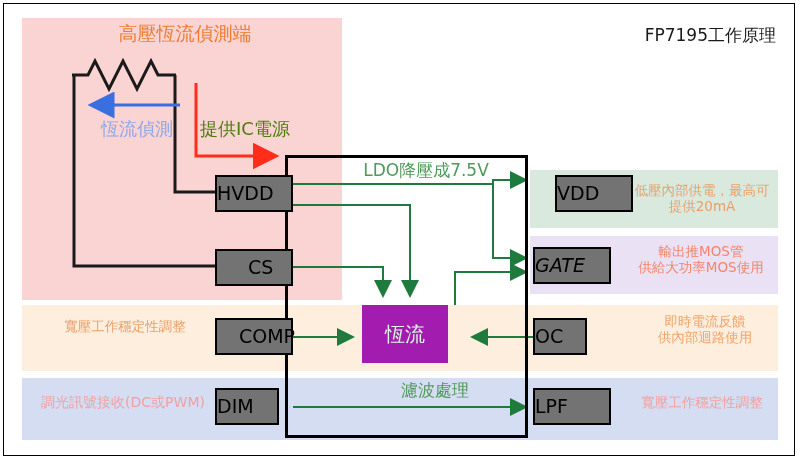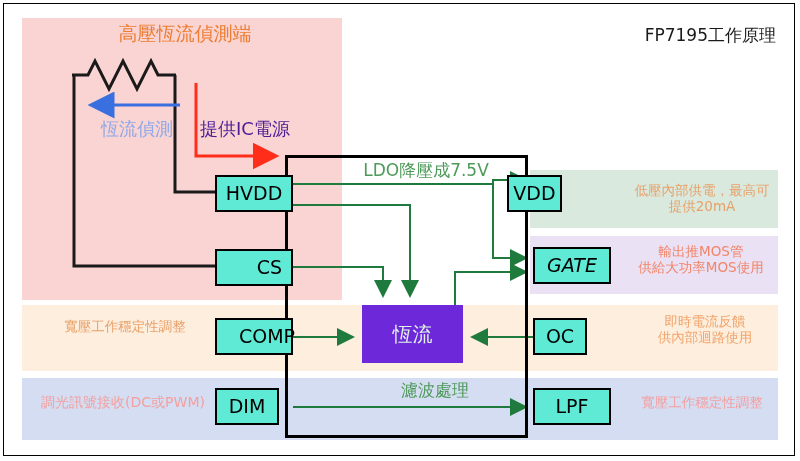--- a/index.html
+++ b/index.html
@@ -22,7 +22,7 @@
   .cap{position:absolute;text-align:center;line-height:1.22;white-space:pre-line;}
   .cap-hv{left:60px;top:22px;width:250px;font-size:19px;color:#ed7d31;}
   .cap-const{left:72px;top:118px;width:130px;font-size:18px;color:#8ea9e8;}
-  .cap-icpwr{left:200px;top:118px;width:130px;font-size:18px;color:#4c1d95;text-align:left;}
+  .cap-icpwr{left:200px;top:118px;width:130px;font-size:18px;color:#4d7c0f;text-align:left;}
   .cap-ldo{left:316px;top:160px;width:220px;font-size:17px;color:#4e9a5a;}
   .cap-filter{left:350px;top:380px;width:170px;font-size:17px;color:#4e9a5a;}
 

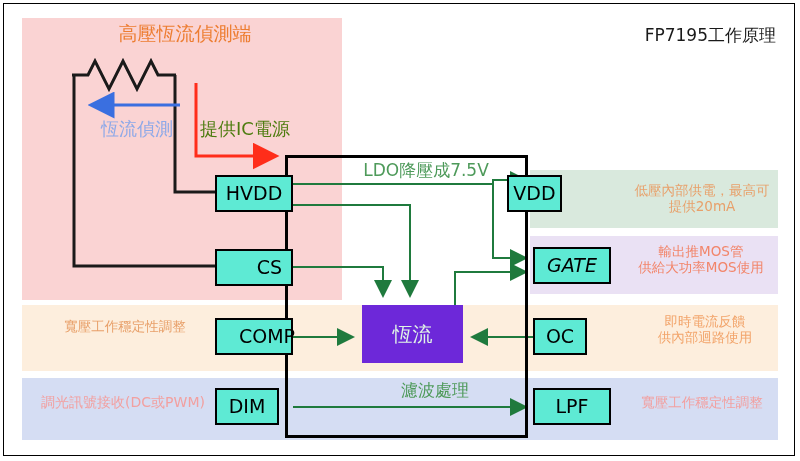--- a/index.html
+++ b/index.html
@@ -40,8 +40,8 @@
   .ic-core span{display:block;text-align:center;line-height:58px;font-size:20px;color:#dff3e6;}
 
   
-  .pin{position:absolute;background:#5eead4;border:2.5px solid #000;box-sizing:border-box;
-       text-align:center;font-size:19px;color:#000;}
+  .pin{position:absolute;background:#737373;border:2.5px solid #000;box-sizing:border-box;
+       text-align:left;font-size:19px;color:#000;}
   .pin span{display:block;}
   .pin-hvdd{left:215px;top:175px;width:78px;height:37px;line-height:33px;}
   .pin-cs{left:215px;top:249px;width:78px;height:37px;line-height:33px;padding-left:31px;}

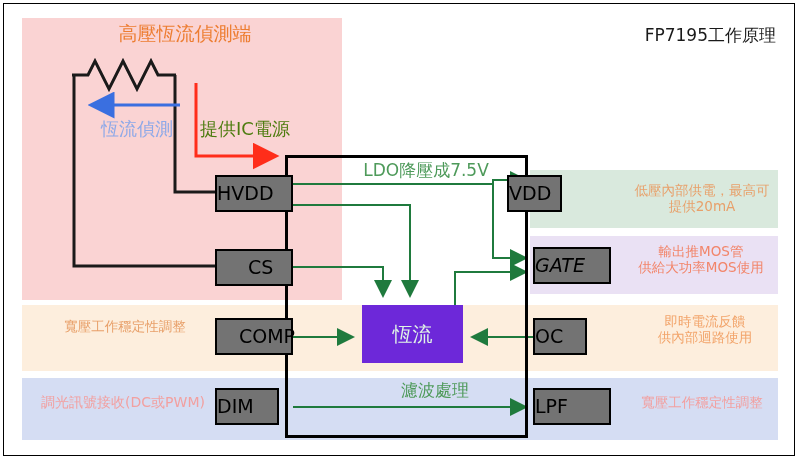--- a/index.html
+++ b/index.html
@@ -47,7 +47,7 @@
   .pin-cs{left:215px;top:249px;width:78px;height:37px;line-height:33px;padding-left:31px;}
   .pin-comp{left:215px;top:318px;width:78px;height:37px;line-height:33px;padding-left:22px;}
   .pin-dim{left:215px;top:388px;width:64px;height:37px;line-height:33px;}
-  .pin-vdd{left:507px;top:175px;width:55px;height:37px;line-height:33px;}
+  .pin-vdd{left:555px;top:175px;width:78px;height:37px;line-height:33px;}
   .pin-gate{left:533px;top:247px;width:78px;height:37px;line-height:33px;font-style:italic;}
   .pin-oc{left:533px;top:318px;width:54px;height:37px;line-height:33px;}
   .pin-lpf{left:533px;top:388px;width:78px;height:37px;line-height:33px;}

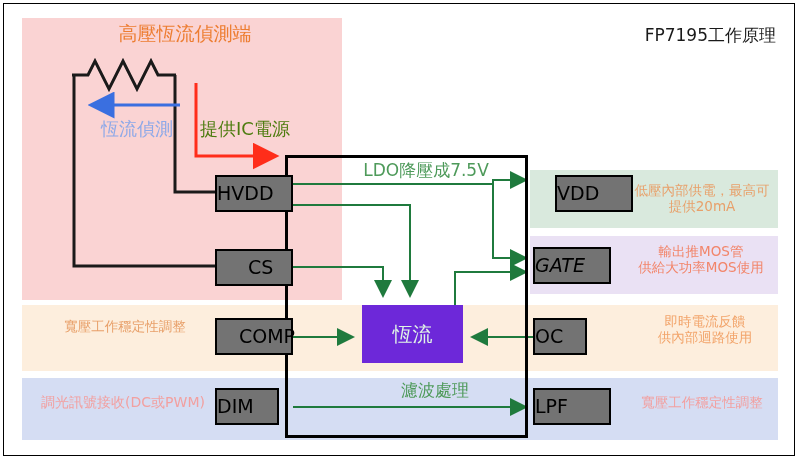--- a/index.html
+++ b/index.html
@@ -36,7 +36,7 @@
   
   .ic-body{position:absolute;left:285px;top:155px;width:243px;height:283px;
            background:rgba(255,255,255,0);border:3.5px solid #000;box-sizing:border-box;}
-  .ic-core{position:absolute;left:362px;top:305px;width:101px;height:58px;background:#6d28d9;}
+  .ic-core{position:absolute;left:362px;top:305px;width:86px;height:58px;background:#a21caf;}
   .ic-core span{display:block;text-align:center;line-height:58px;font-size:20px;color:#dff3e6;}
 
   

